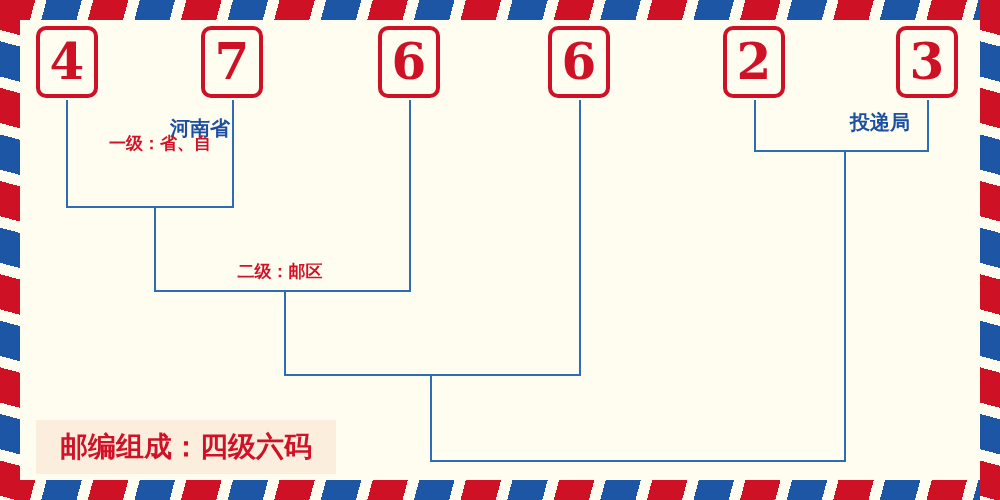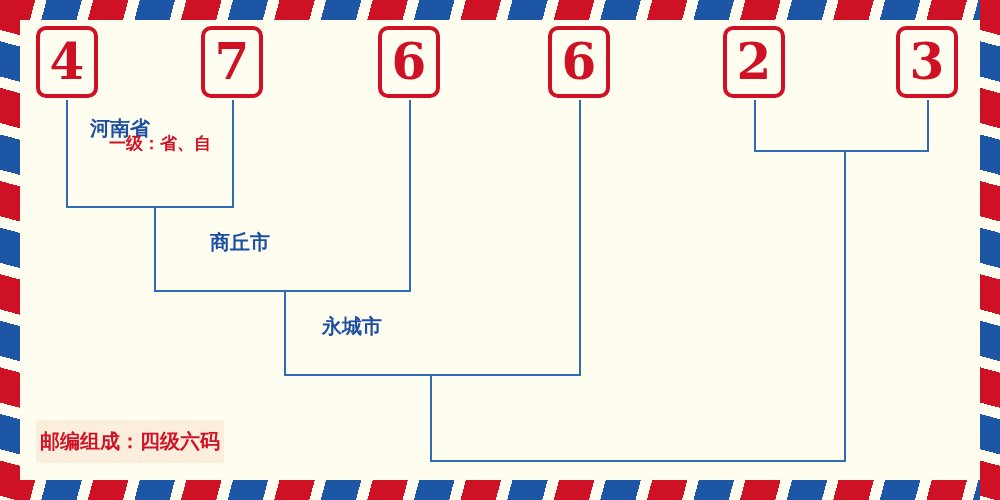--- a/index.html
+++ b/index.html
@@ -39,7 +39,7 @@
   .hline { position:absolute; height:2px; background:#2e6cb5; }
   .name {
     position:absolute; color:#1c4fa0; font-weight:bold;
-    font-size:20px; text-align:left; line-height:1.2; white-space:nowrap;
+    font-size:20px; text-align:right; line-height:1.2; white-space:nowrap;
   }
   .desc {
     position:absolute; color:#d01126; font-weight:bold;

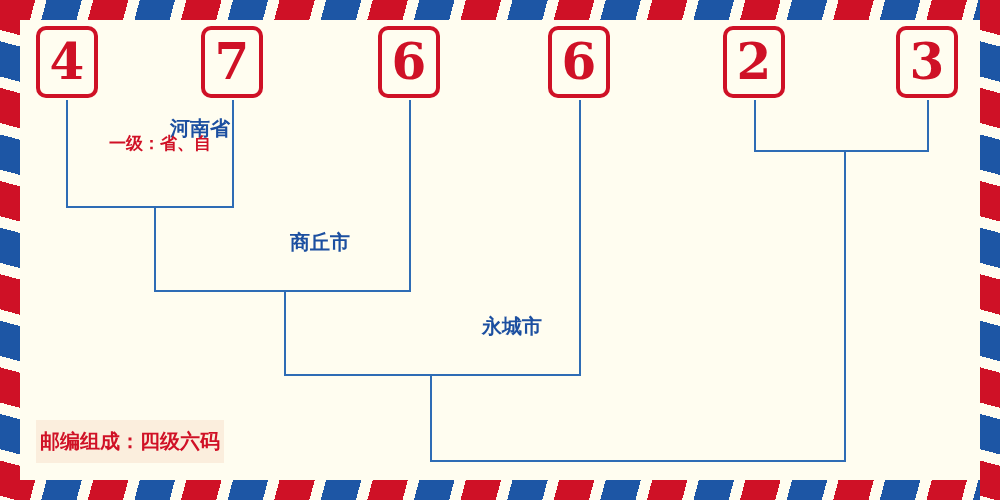--- a/index.html
+++ b/index.html
@@ -107,6 +107,7 @@
 
   <div class="name" style="left:322px;top:314px;width:220px">永城市</div>
 
+  <div class="name" style="left:770px;top:110px;width:140px">投递局</div>
 
 
   <div class="footer-label">邮编组成：四级六码</div>

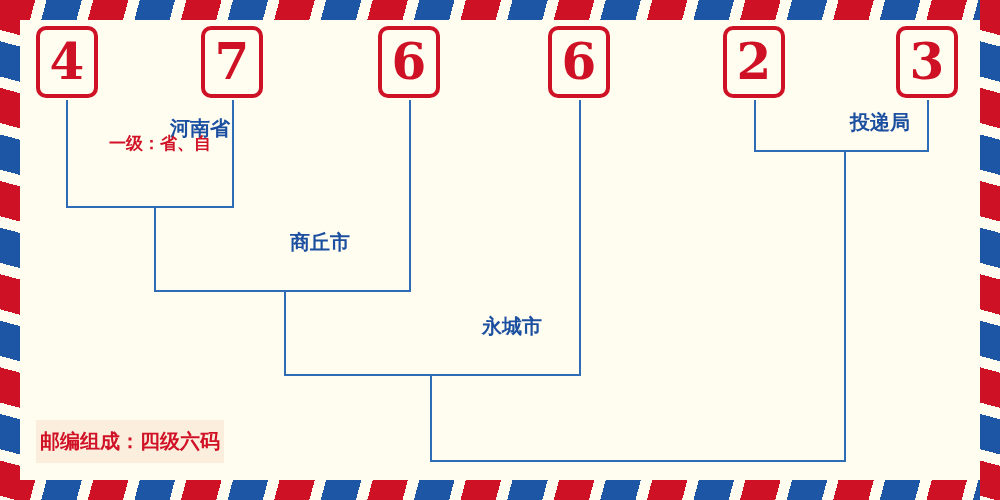--- a/index.html
+++ b/index.html
@@ -103,7 +103,6 @@
   <div class="name" style="left:90px;top:116px;width:140px">河南省</div>
   <div class="desc" style="left:90px;top:132px;width:140px">一级：省、自</div>
 
-  <div class="name" style="left:210px;top:230px;width:140px">商丘市</div>
 
   <div class="name" style="left:322px;top:314px;width:220px">永城市</div>
 

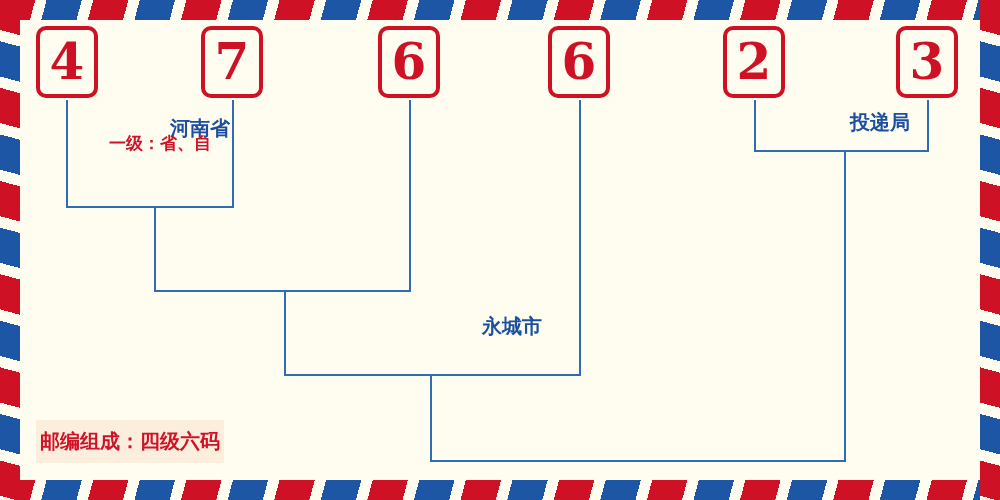--- a/index.html
+++ b/index.html
@@ -103,6 +103,7 @@
   <div class="name" style="left:90px;top:116px;width:140px">河南省</div>
   <div class="desc" style="left:90px;top:132px;width:140px">一级：省、自</div>
 
+  <div class="desc" style="left:210px;top:260px;width:140px">二级：邮区</div>
 
   <div class="name" style="left:322px;top:314px;width:220px">永城市</div>
 

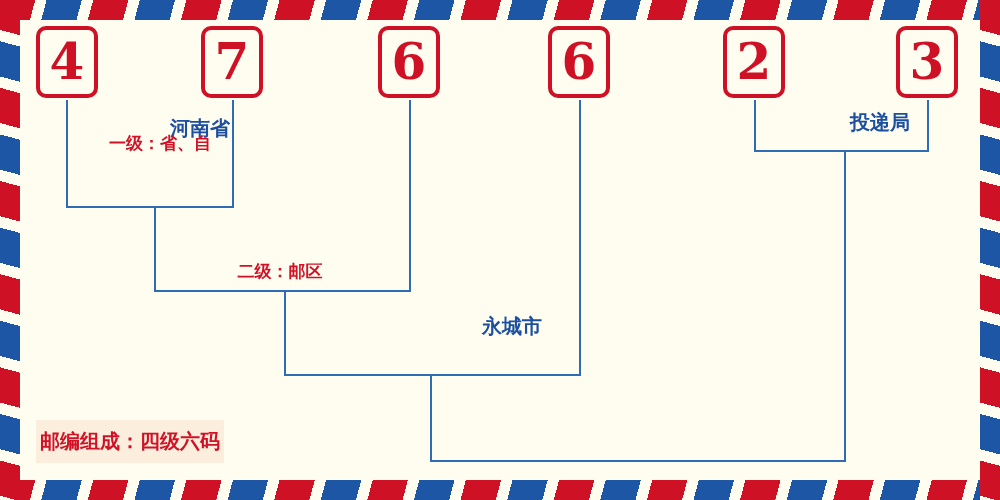--- a/index.html
+++ b/index.html
@@ -105,7 +105,6 @@
 
   <div class="desc" style="left:210px;top:260px;width:140px">二级：邮区</div>
 
-  <div class="name" style="left:322px;top:314px;width:220px">永城市</div>
 
   <div class="name" style="left:770px;top:110px;width:140px">投递局</div>
 

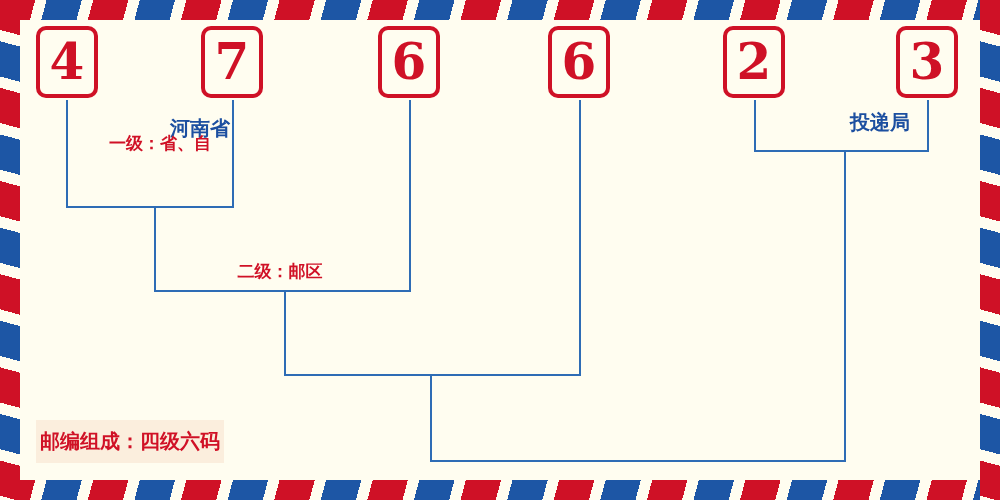--- a/index.html
+++ b/index.html
@@ -48,7 +48,7 @@
   .footer-label {
     position:absolute; left:36px; top:420px;
     background:#fbeedd; color:#d01126; font-weight:bold;
-    font-size:20px; padding:8px 4px; white-space:nowrap;
+    font-size:28px; padding:8px 24px; white-space:nowrap;
   }
 </style>
 </head>

